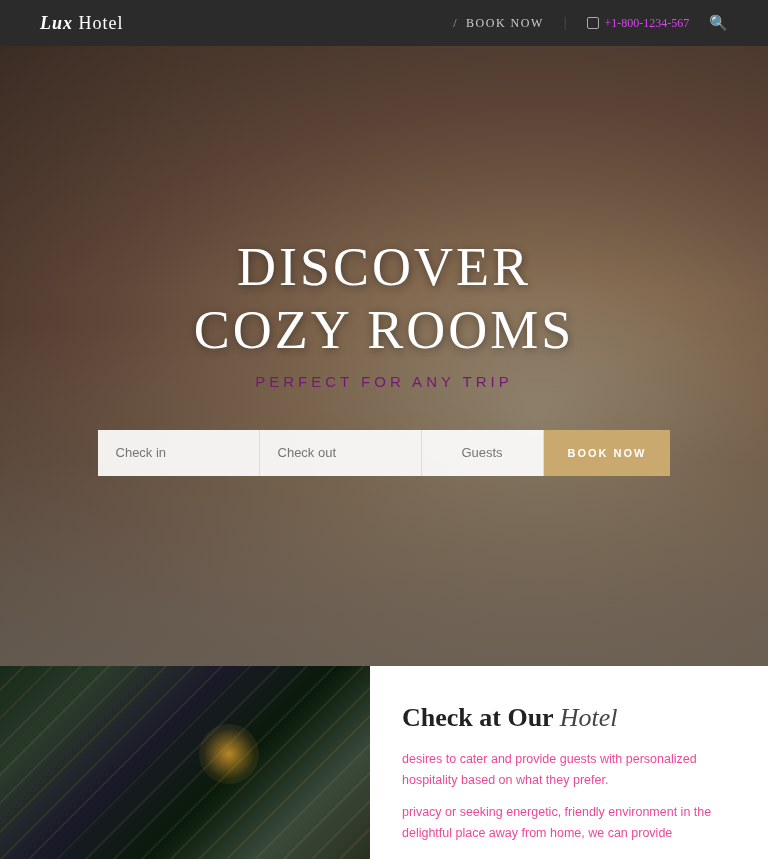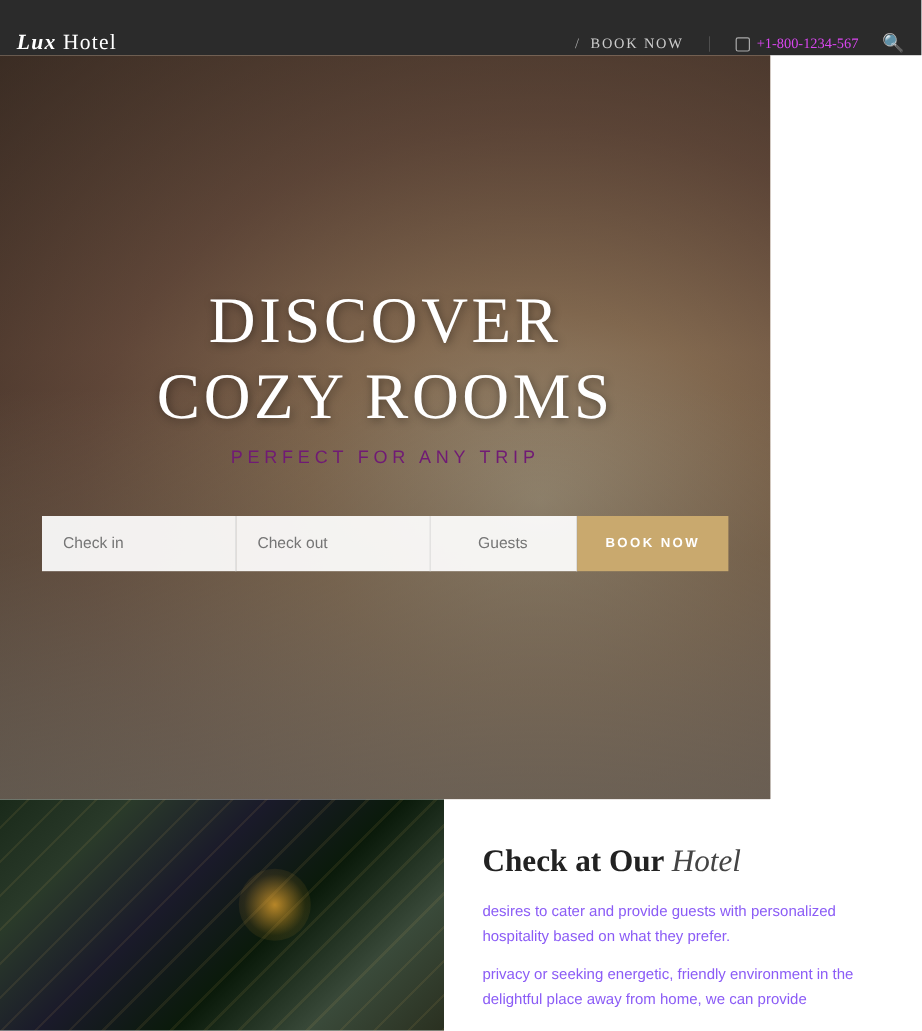--- a/index.html
+++ b/index.html
@@ -9,8 +9,8 @@
     .navbar {
       background: #2b2b2b;
       display: flex;
-      align-items: flex-end;
-      padding: 0 14px;
+      align-items: center;
+      padding: 0 40px;
       height: 46px;
       justify-content: space-between;
       gap: 16px;

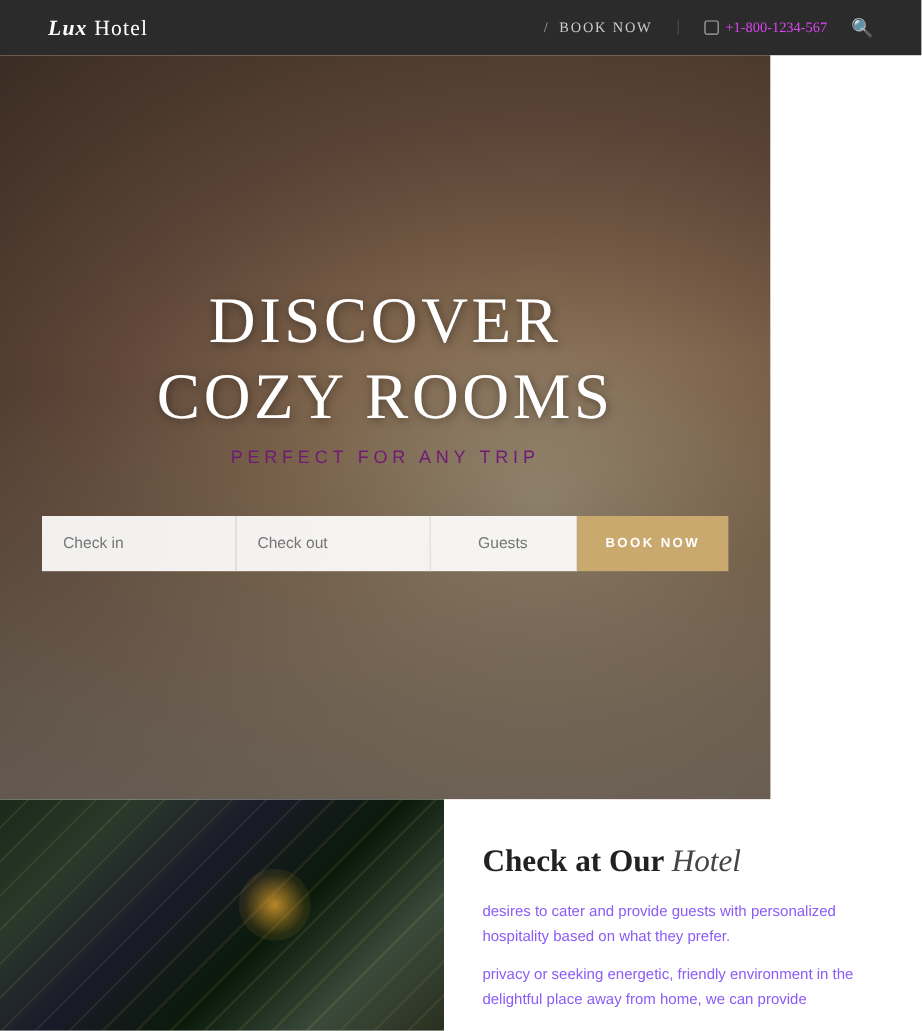--- a/index.html
+++ b/index.html
@@ -68,7 +68,7 @@
     
     .hero {
       position: relative;
-      width: 642px;
+      width: 768px;
       height: 620px;
       overflow: hidden;
       display: flex;

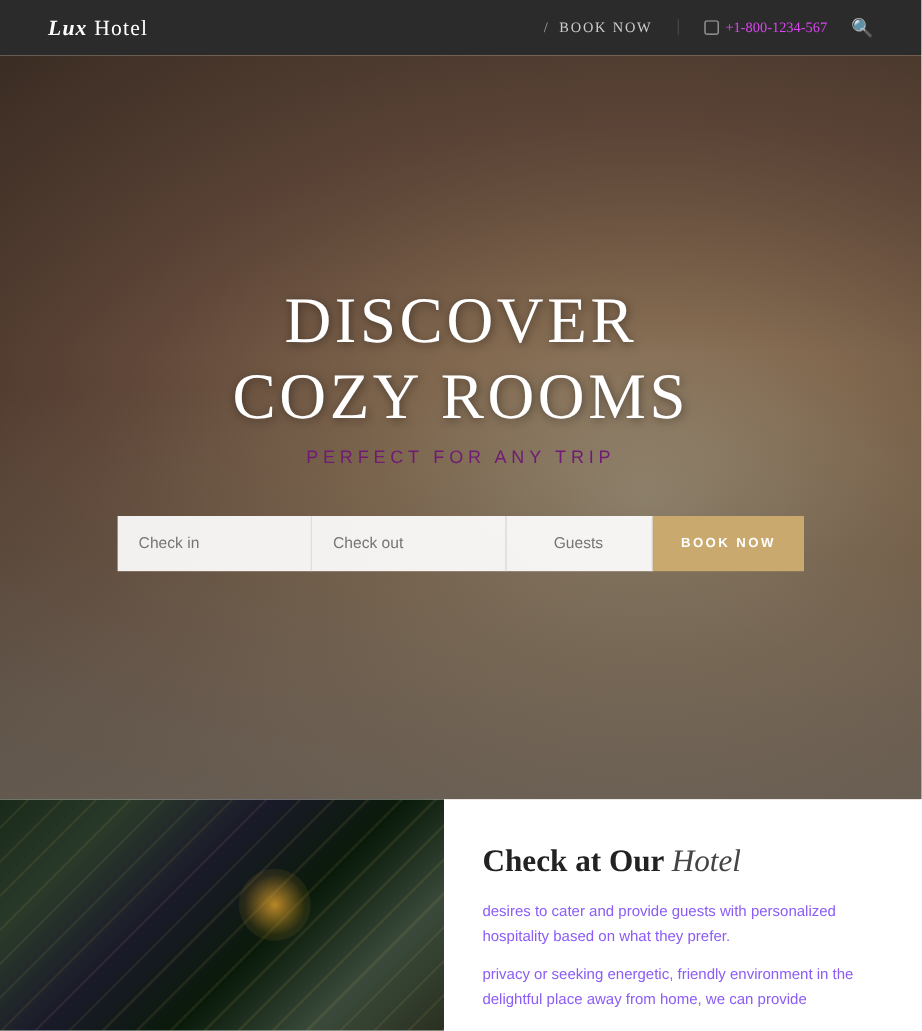--- a/index.html
+++ b/index.html
@@ -243,7 +243,7 @@
     }
     .lower-para {
       font-size: 12.5px;
-      color: #8b5cf6;
+      color: #ec4899;
       font-family: 'Arial', sans-serif;
       line-height: 1.65;
       margin-bottom: 12px;

